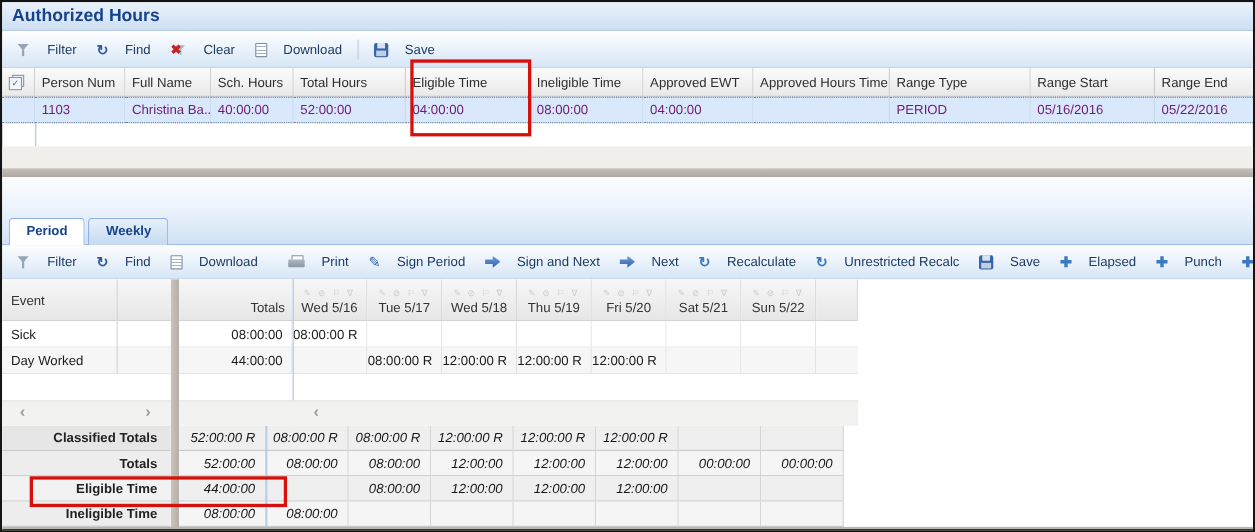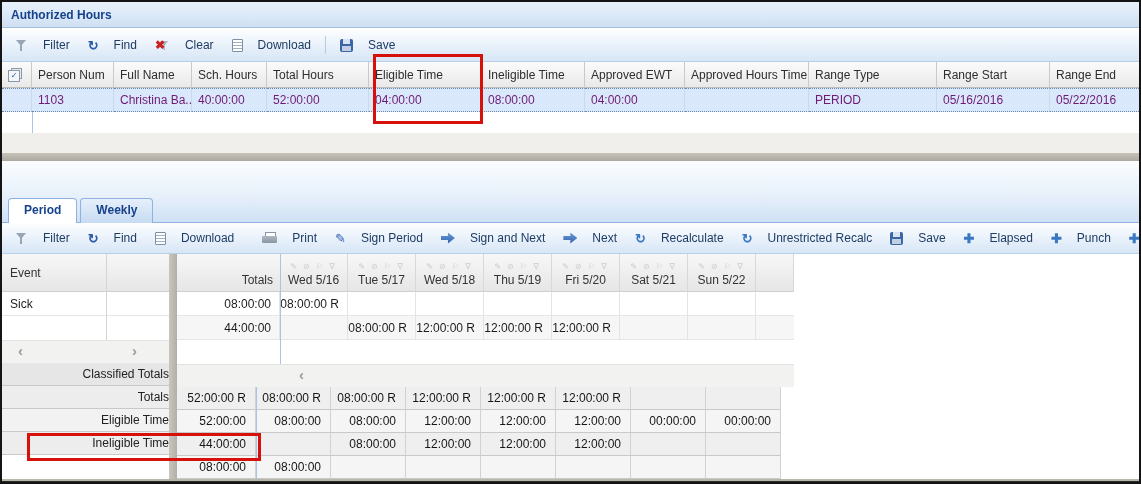--- a/index.html
+++ b/index.html
@@ -18,7 +18,7 @@
     border-bottom:1px solid #a7c0dd;
     display:flex; align-items:center; padding-left:9px;
   }
-  .titlebar .t { font-weight:bold; color:#15428b; font-size:12px; }
+  .titlebar .t { font-weight:bold; color:#15428b; font-size:16px; }
 
   
   .toolbar {

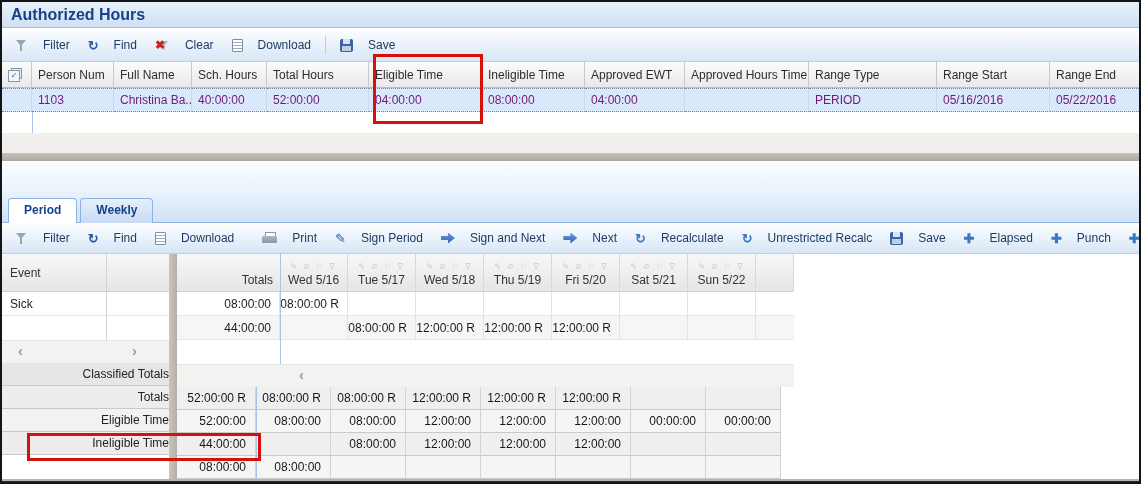--- a/index.html
+++ b/index.html
@@ -99,7 +99,7 @@
 
   
   .lower { left:0; right:0; top:252px; height:226px; display:flex; align-items:stretch; }
-  .lpane { width:167px; flex:none; position:relative; background:#fff; }
+  .lpane { width:153px; flex:none; position:relative; background:#fff; }
   .vdivider { width:8px; flex:none; background:linear-gradient(90deg,#cac6bf,#b3afa7); }
   .rpane { flex:1; position:relative; background:#fff; }
 

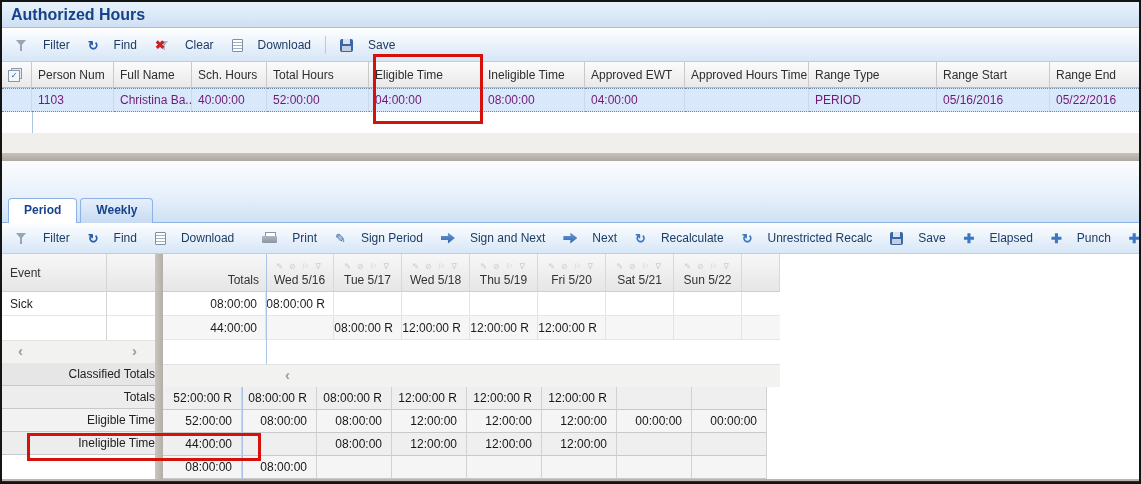--- a/index.html
+++ b/index.html
@@ -284,6 +284,7 @@
         <span class="inner"></span>
       </div>
       <div class="lrow">Sick</div>
+      <div class="lrow alt">Day Worked</div>
       <div class="lgap"></div>
       <div class="scrollstrip">
         <span style="left:16px;">‹</span>

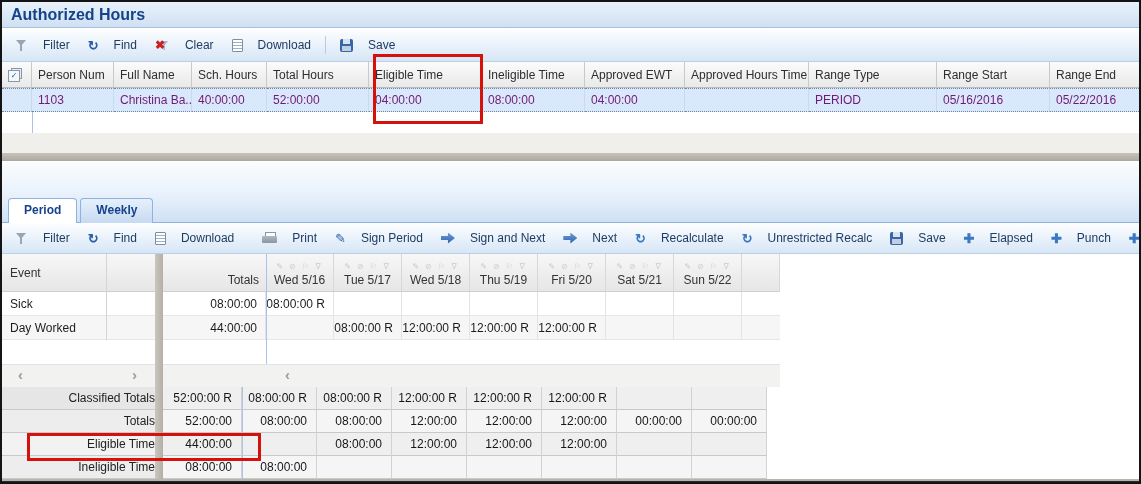--- a/index.html
+++ b/index.html
@@ -114,7 +114,7 @@
     position:relative; color:#9c9c9c; font-weight:bold; font-size:15px; }
   .scrollstrip span { position:absolute; top:1px; cursor:default; }
   .lsum { height:23px; background:#e6e6e6; border-bottom:1px solid #c9c9c9;
-    display:flex; align-items:center; justify-content:flex-end; padding-right:0; color:#222; }
+    display:flex; align-items:center; justify-content:flex-end; padding-right:12px; color:#222;font-weight:bold; }
 
   .ghead, .grow { display:grid; grid-template-columns:103px repeat(7,68px) 38px; width:617px; }
   .ghead { height:38px; }

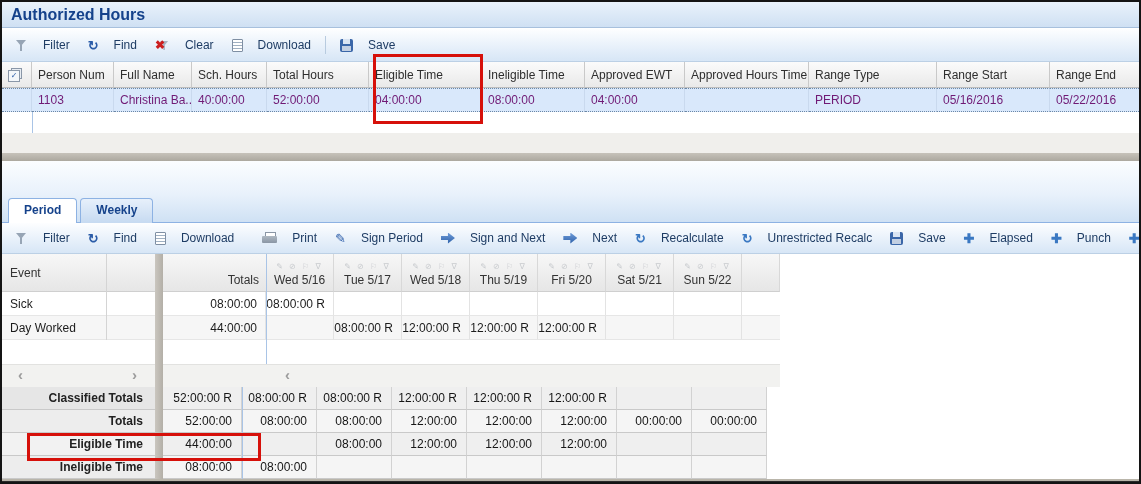--- a/index.html
+++ b/index.html
@@ -134,7 +134,7 @@
   .sumrow { display:grid; grid-template-columns:79px repeat(7,75px); width:604px; }
   .sumrow .cell { height:23px; border-bottom:1px solid #c9c9c9; border-right:1px solid #d2d2d2;
     background:#efefef; display:flex; align-items:center; justify-content:flex-end;
-    padding-right:9px; white-space:nowrap; color:#161616; }
+    padding-right:9px; white-space:nowrap; color:#161616;font-style:italic; }
   .sumrow.lt .cell { background:#f5f5f5; }
 
   

